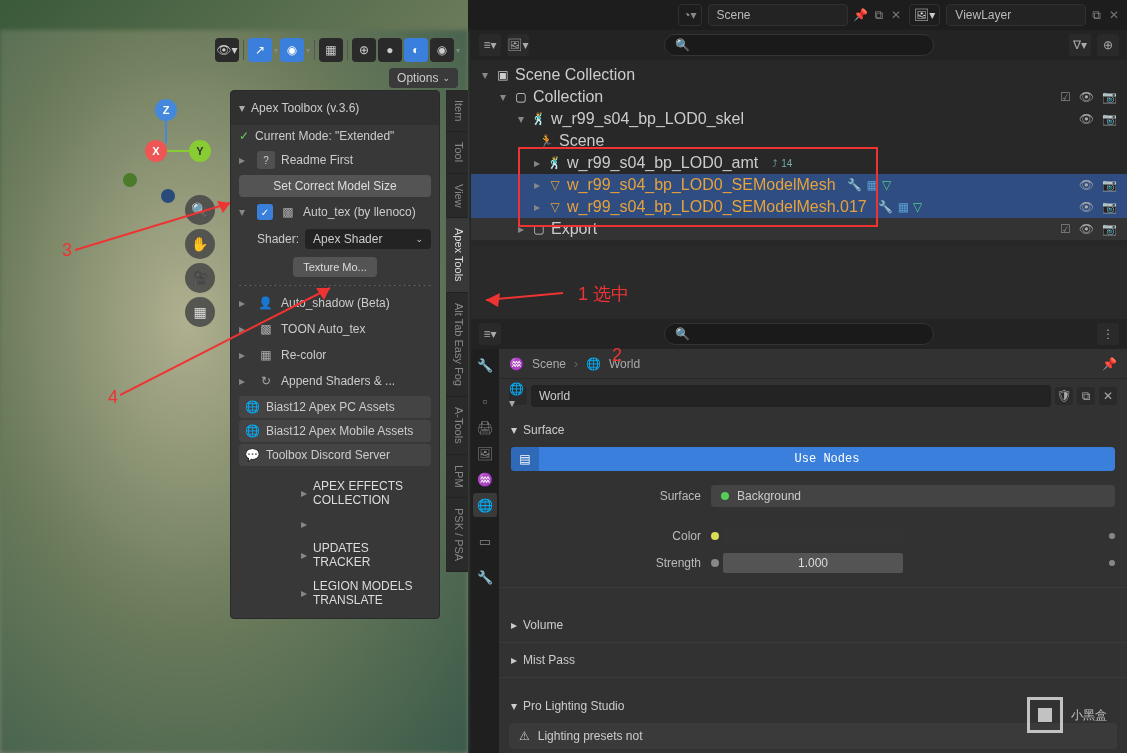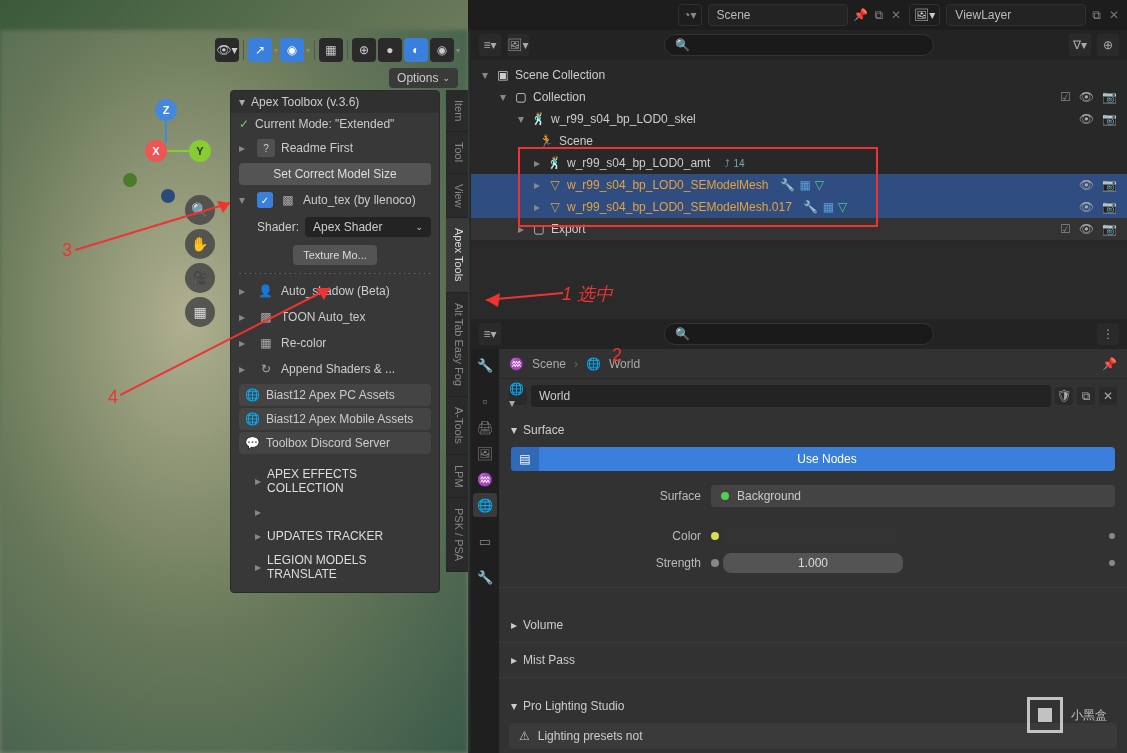--- a/index.html
+++ b/index.html
@@ -79,7 +79,7 @@
 .ol-row .ind { display:inline-block; }
 .ol-tri { color:#888; width:12px; text-align:center; }
 .ol-ico { width:16px; text-align:center; }
-.ol-txt { color:#ccc; font-size:12px; }
+.ol-txt { color:#ccc; font-size:16px; }
 .ol-txt.orange { color:#e8a23a; }
 .ol-right { margin-left:auto; display:flex; gap:8px; align-items:center; padding-right:10px; color:#888; }
 .ol-right .eye { color:#aaa; }

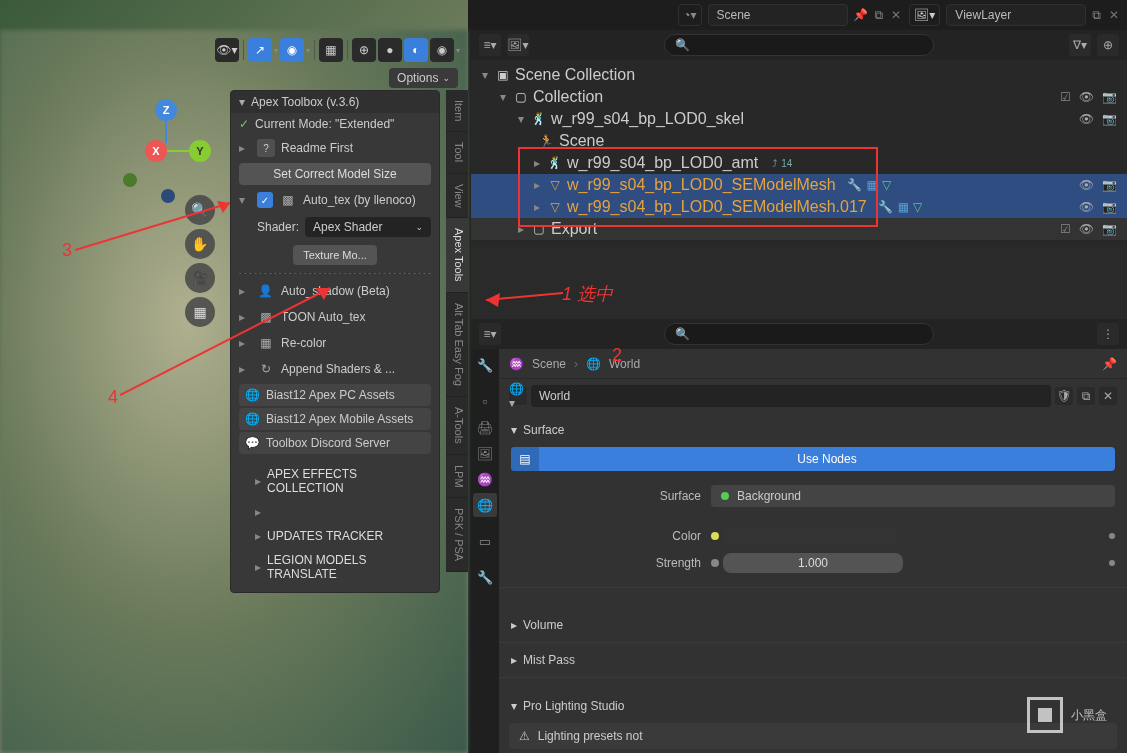--- a/index.html
+++ b/index.html
@@ -41,7 +41,7 @@
 
 
 .npanel { position:absolute; top:90px; right:28px; width:210px; background:#383838; border:1px solid #2a2a2a; border-radius:4px; color:#ccc; z-index:6; }
-.npanel-hdr { display:flex; align-items:center; padding:4px 8px; background:#303030; gap:6px;text-align:center; }
+.npanel-hdr { display:flex; align-items:center; padding:10px 8px; background:#303030; gap:6px;text-align:center; }
 .npanel-hdr .chev { color:#aaa; }
 .np-row { display:flex; align-items:center; padding:4px 8px; gap:6px; }
 .np-row .chev { color:#888; width:12px; }

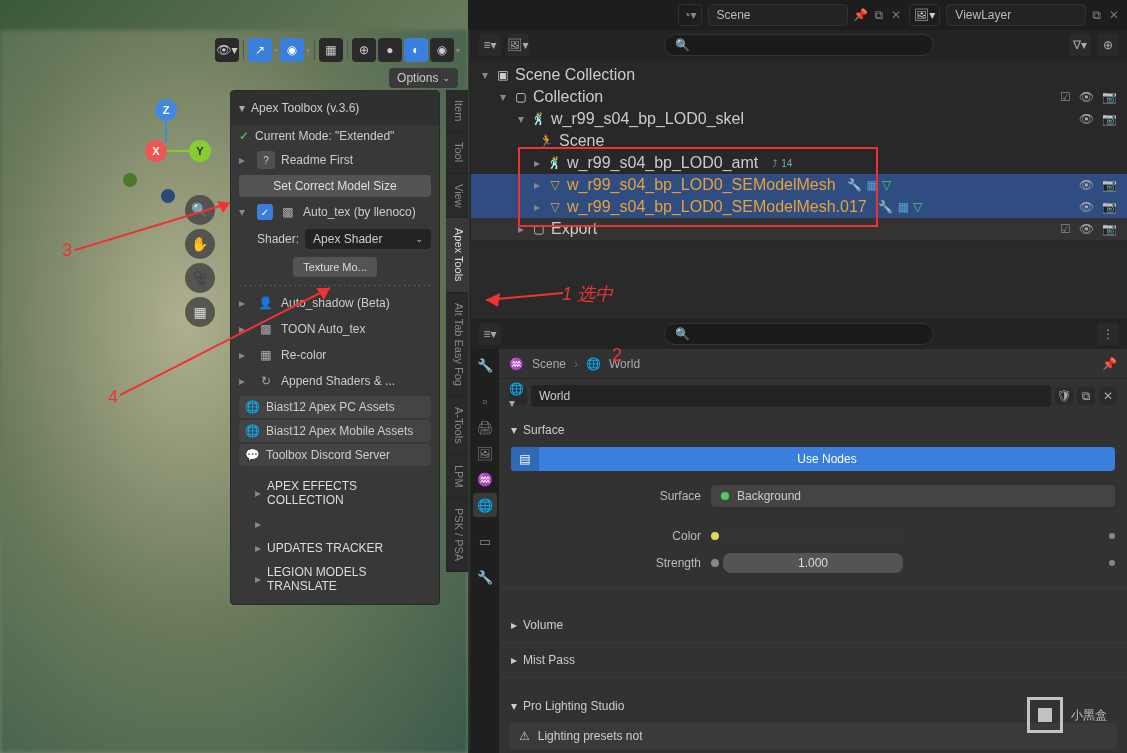--- a/index.html
+++ b/index.html
@@ -480,7 +480,7 @@
 </div>
 
 <div class="redbox" style="top:147px; left:518px; width:360px; height:80px;"></div>
-<div class="anno" style="top:282px; left:562px;font-style:italic;">1  选中</div>
+<div class="anno" style="top:282px; left:578px;">1  选中</div>
 <div class="anno" style="top:345px; left:612px;">2</div>
 <div class="anno" style="top:240px; left:62px;">3</div>
 <div class="anno" style="top:387px; left:108px;">4</div>

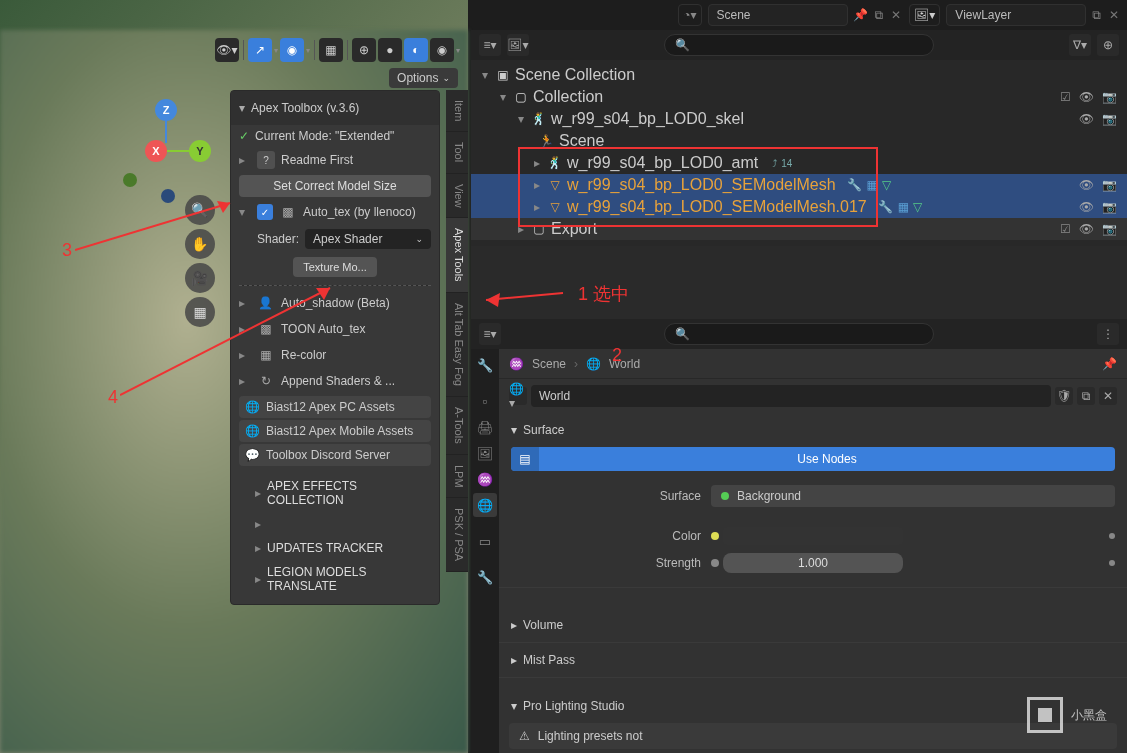--- a/index.html
+++ b/index.html
@@ -101,7 +101,7 @@
 .panel-sec-hdr { display:flex; align-items:center; gap:6px; color:#ccc; padding:4px 0; }
 .use-nodes { background:#3a7fdc; color:#fff; border-radius:4px; padding:5px 0; text-align:center; margin:6px 0 10px 0; display:flex; align-items:center; }
 .use-nodes .ico { width:28px; text-align:center; background:#2f6ab8; border-radius:4px 0 0 4px; padding:5px 0; margin:-5px 0; }
-.use-nodes .txt { flex:1; }
+.use-nodes .txt { flex:1;font-family:Liberation Mono, monospace; }
 .prop-row { display:flex; align-items:center; gap:10px; padding:4px 0; }
 .prop-label { flex:0 0 190px; text-align:right; color:#bbb; }
 .prop-val { flex:1; display:flex; align-items:center; gap:4px; }

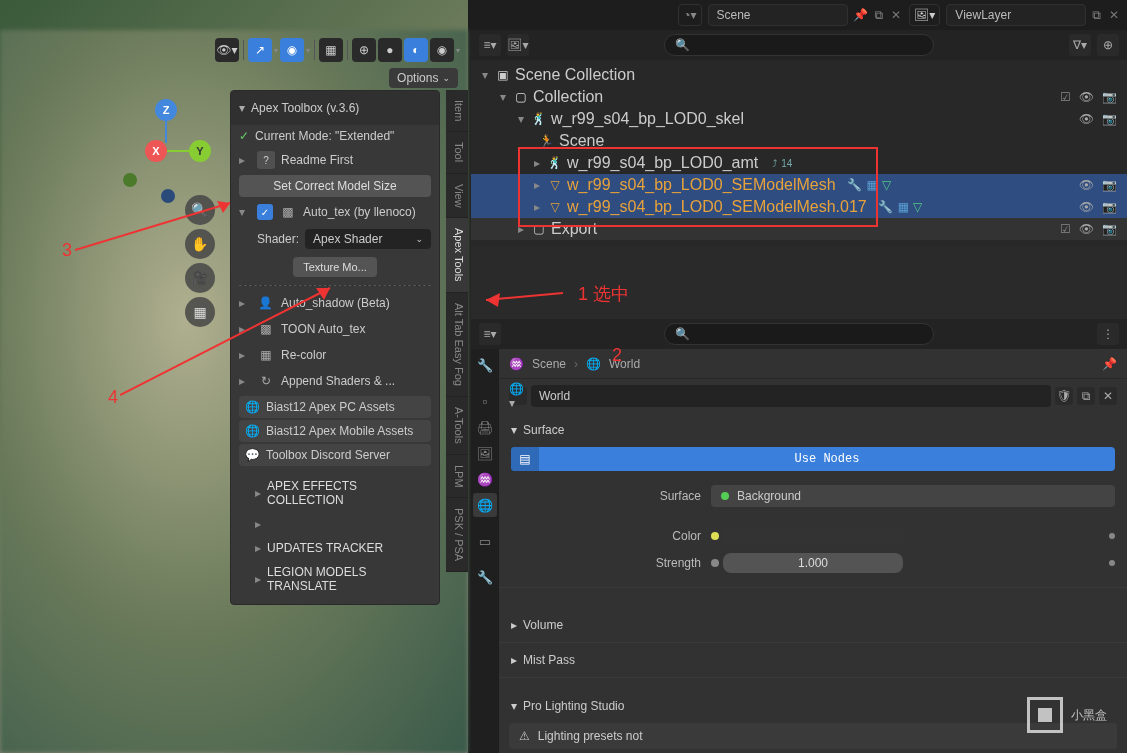--- a/index.html
+++ b/index.html
@@ -53,7 +53,7 @@
 .np-btn-sm { background:#545454; border-radius:4px; padding:4px 10px; margin:4px auto; display:inline-block; color:#ddd; font-size:11px; }
 .np-link { display:flex; align-items:center; gap:6px; margin:2px 8px; padding:4px 6px; background:#444; border-radius:4px; font-size:11px; }
 .np-sep { height:1px; background:#2a2a2a; margin:4px 8px; border-top:1px dashed #555; }
-.np-sec { padding:5px 12px 5px 24px; font-size:11px; color:#ddd; display:flex; align-items:center; gap:6px; }
+.np-sec { padding:5px 12px 5px 24px; font-size:11px; color:#ddd; display:flex; align-items:center; gap:6px;margin-left:46px; }
 .np-sec .chev { color:#888; }
 
 

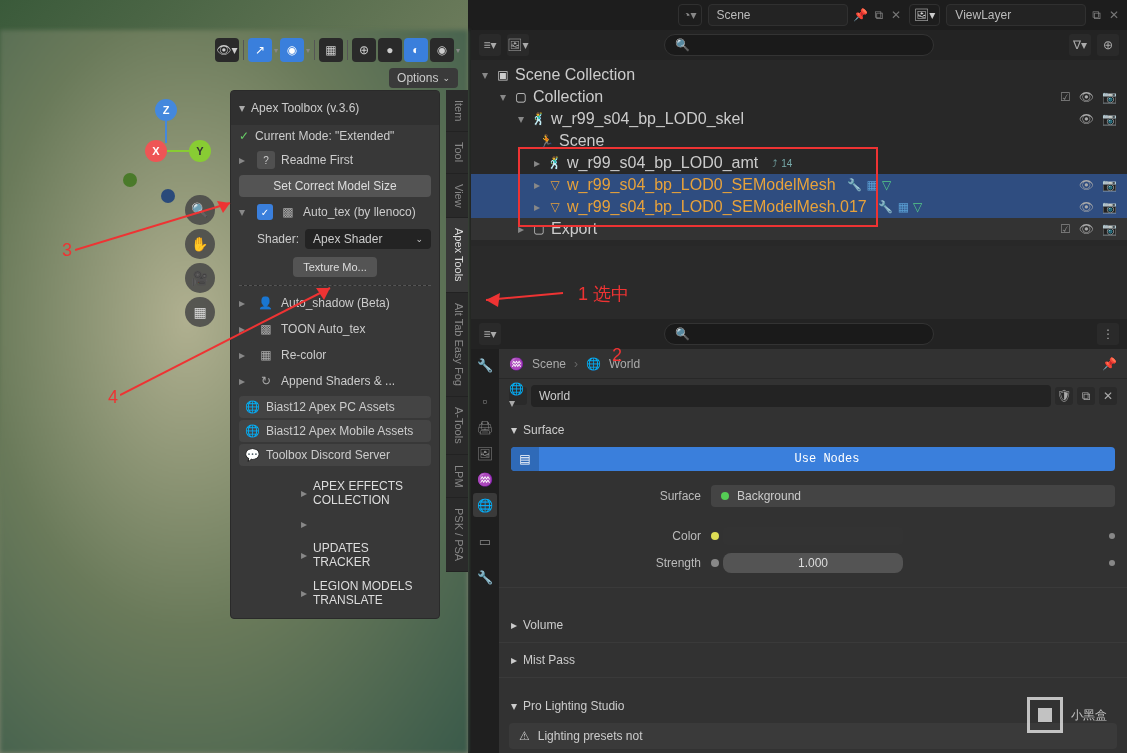--- a/index.html
+++ b/index.html
@@ -109,7 +109,7 @@
 .dot.green { background:#5c5; }
 .dot.yellow { background:#dd5; }
 .dot.grey { background:#888; }
-.val-field { background:#545454; border-radius:8px; padding:3px 8px; color:#ddd; text-align:center; flex:0 0 180px; }
+.val-field { background:#545454; border-radius:2px; padding:3px 8px; color:#ddd; text-align:center; flex:0 0 180px; }
 .bg-pill { background:#444; border-radius:4px; padding:4px 10px; flex:1; display:flex; align-items:center; gap:8px; }
 .end-dot { width:6px; height:6px; border-radius:50%; background:#888; margin-left:auto; }
 .sep-line { height:1px; background:#3a3a3a; margin:4px 0; }

